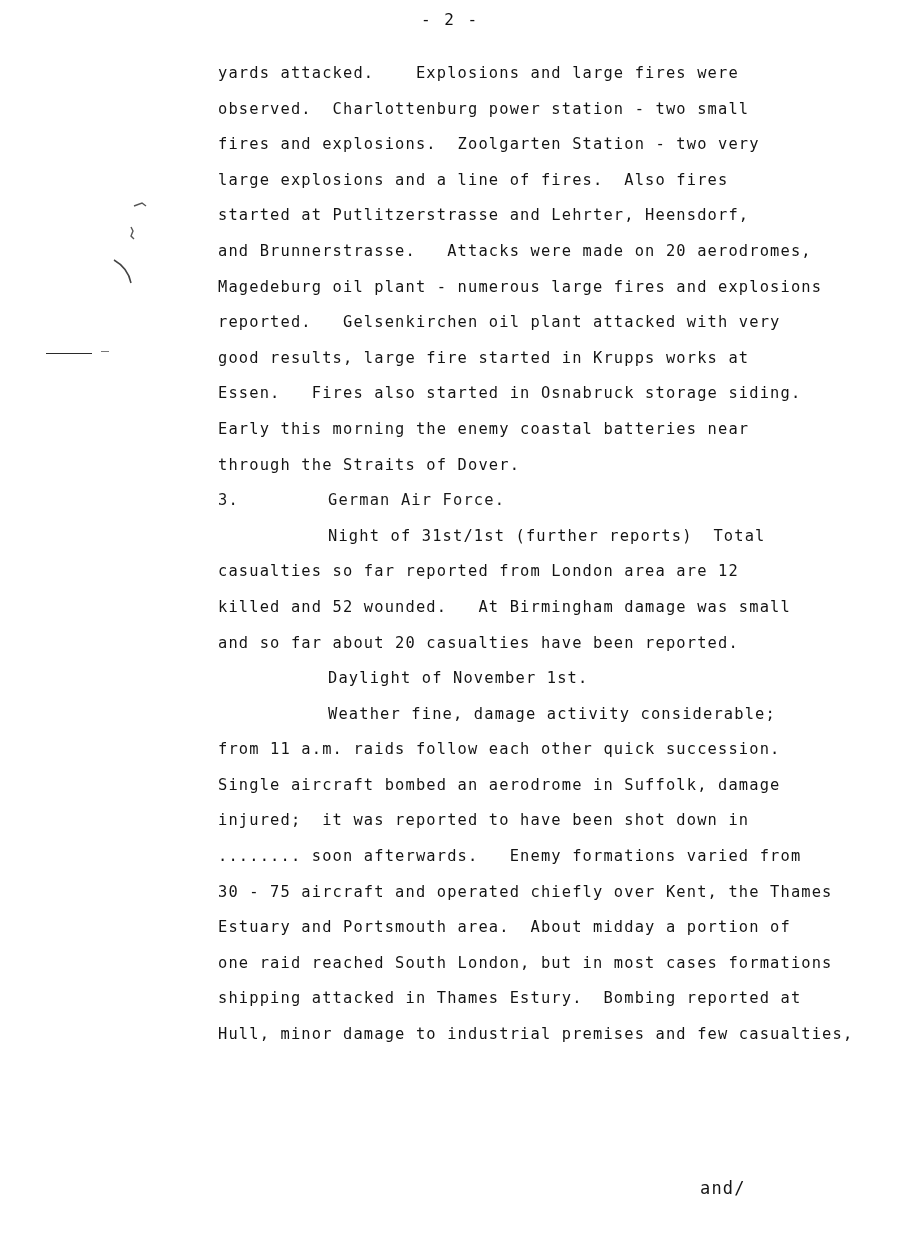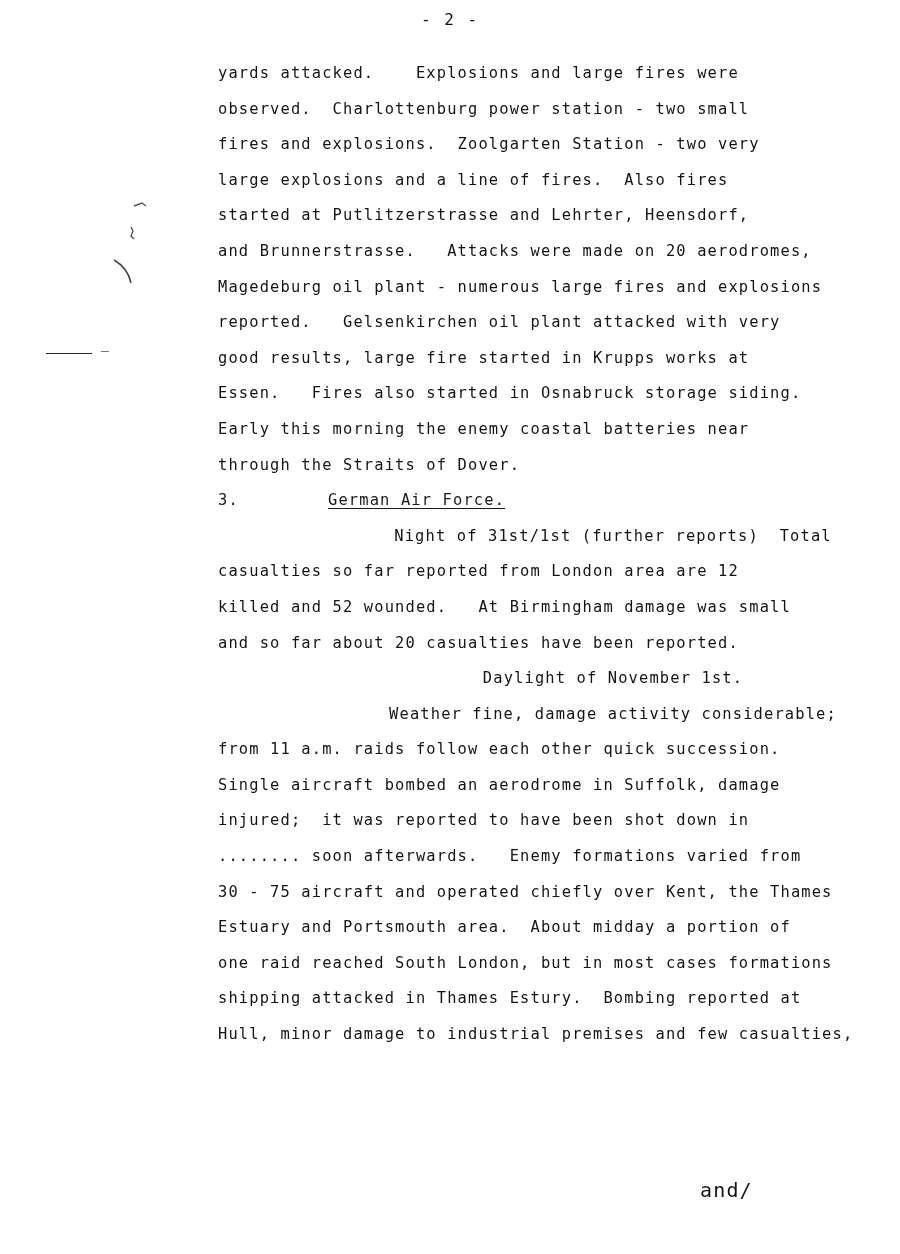--- a/index.html
+++ b/index.html
@@ -67,7 +67,6 @@
     top: 0;
   }
   .heading-underlined {
-    text-decoration: underline;
     text-underline-offset: 3px;
   }
   .catchword {

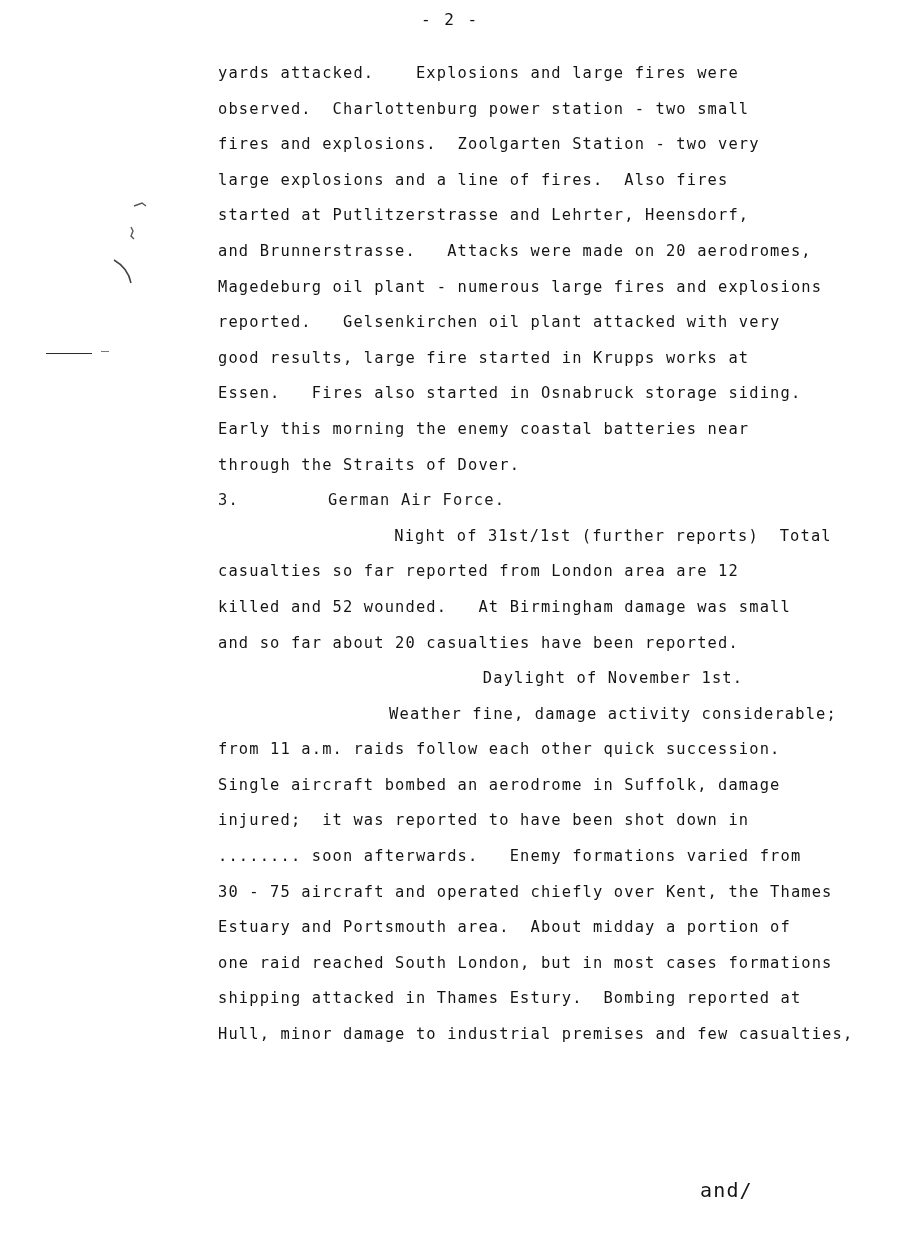--- a/index.html
+++ b/index.html
@@ -46,7 +46,6 @@
   }
   .line.indent {
     padding-left: 110px;
-    text-align: center;
   }
   .numbered-line {
     position: relative;

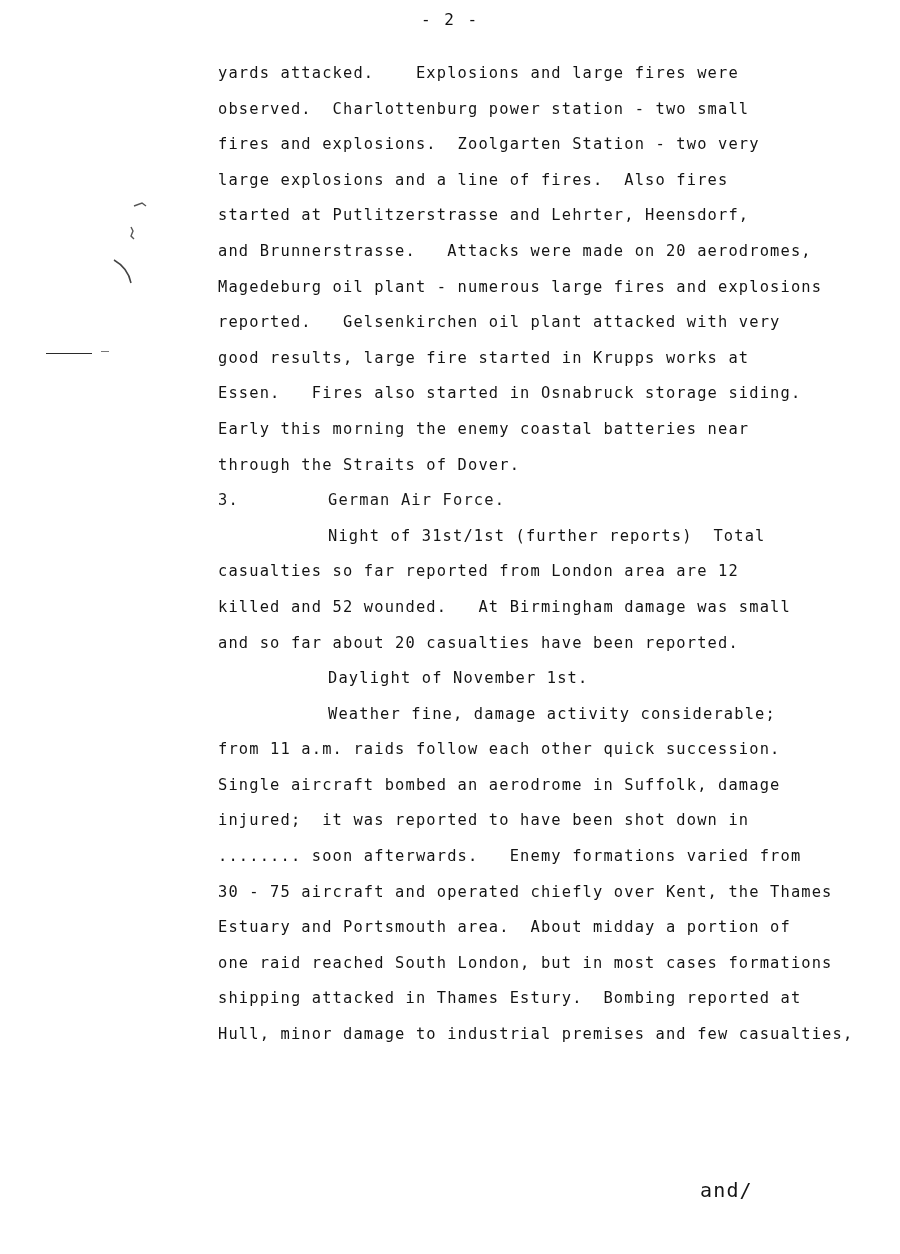--- a/index.html
+++ b/index.html
@@ -72,7 +72,7 @@
     position: absolute;
     left: 700px;
     top: 1178px;
-    font-size: 20px;
+    font-size: 17px;
     letter-spacing: 1.15px;
     white-space: pre;
     color: #141414;

